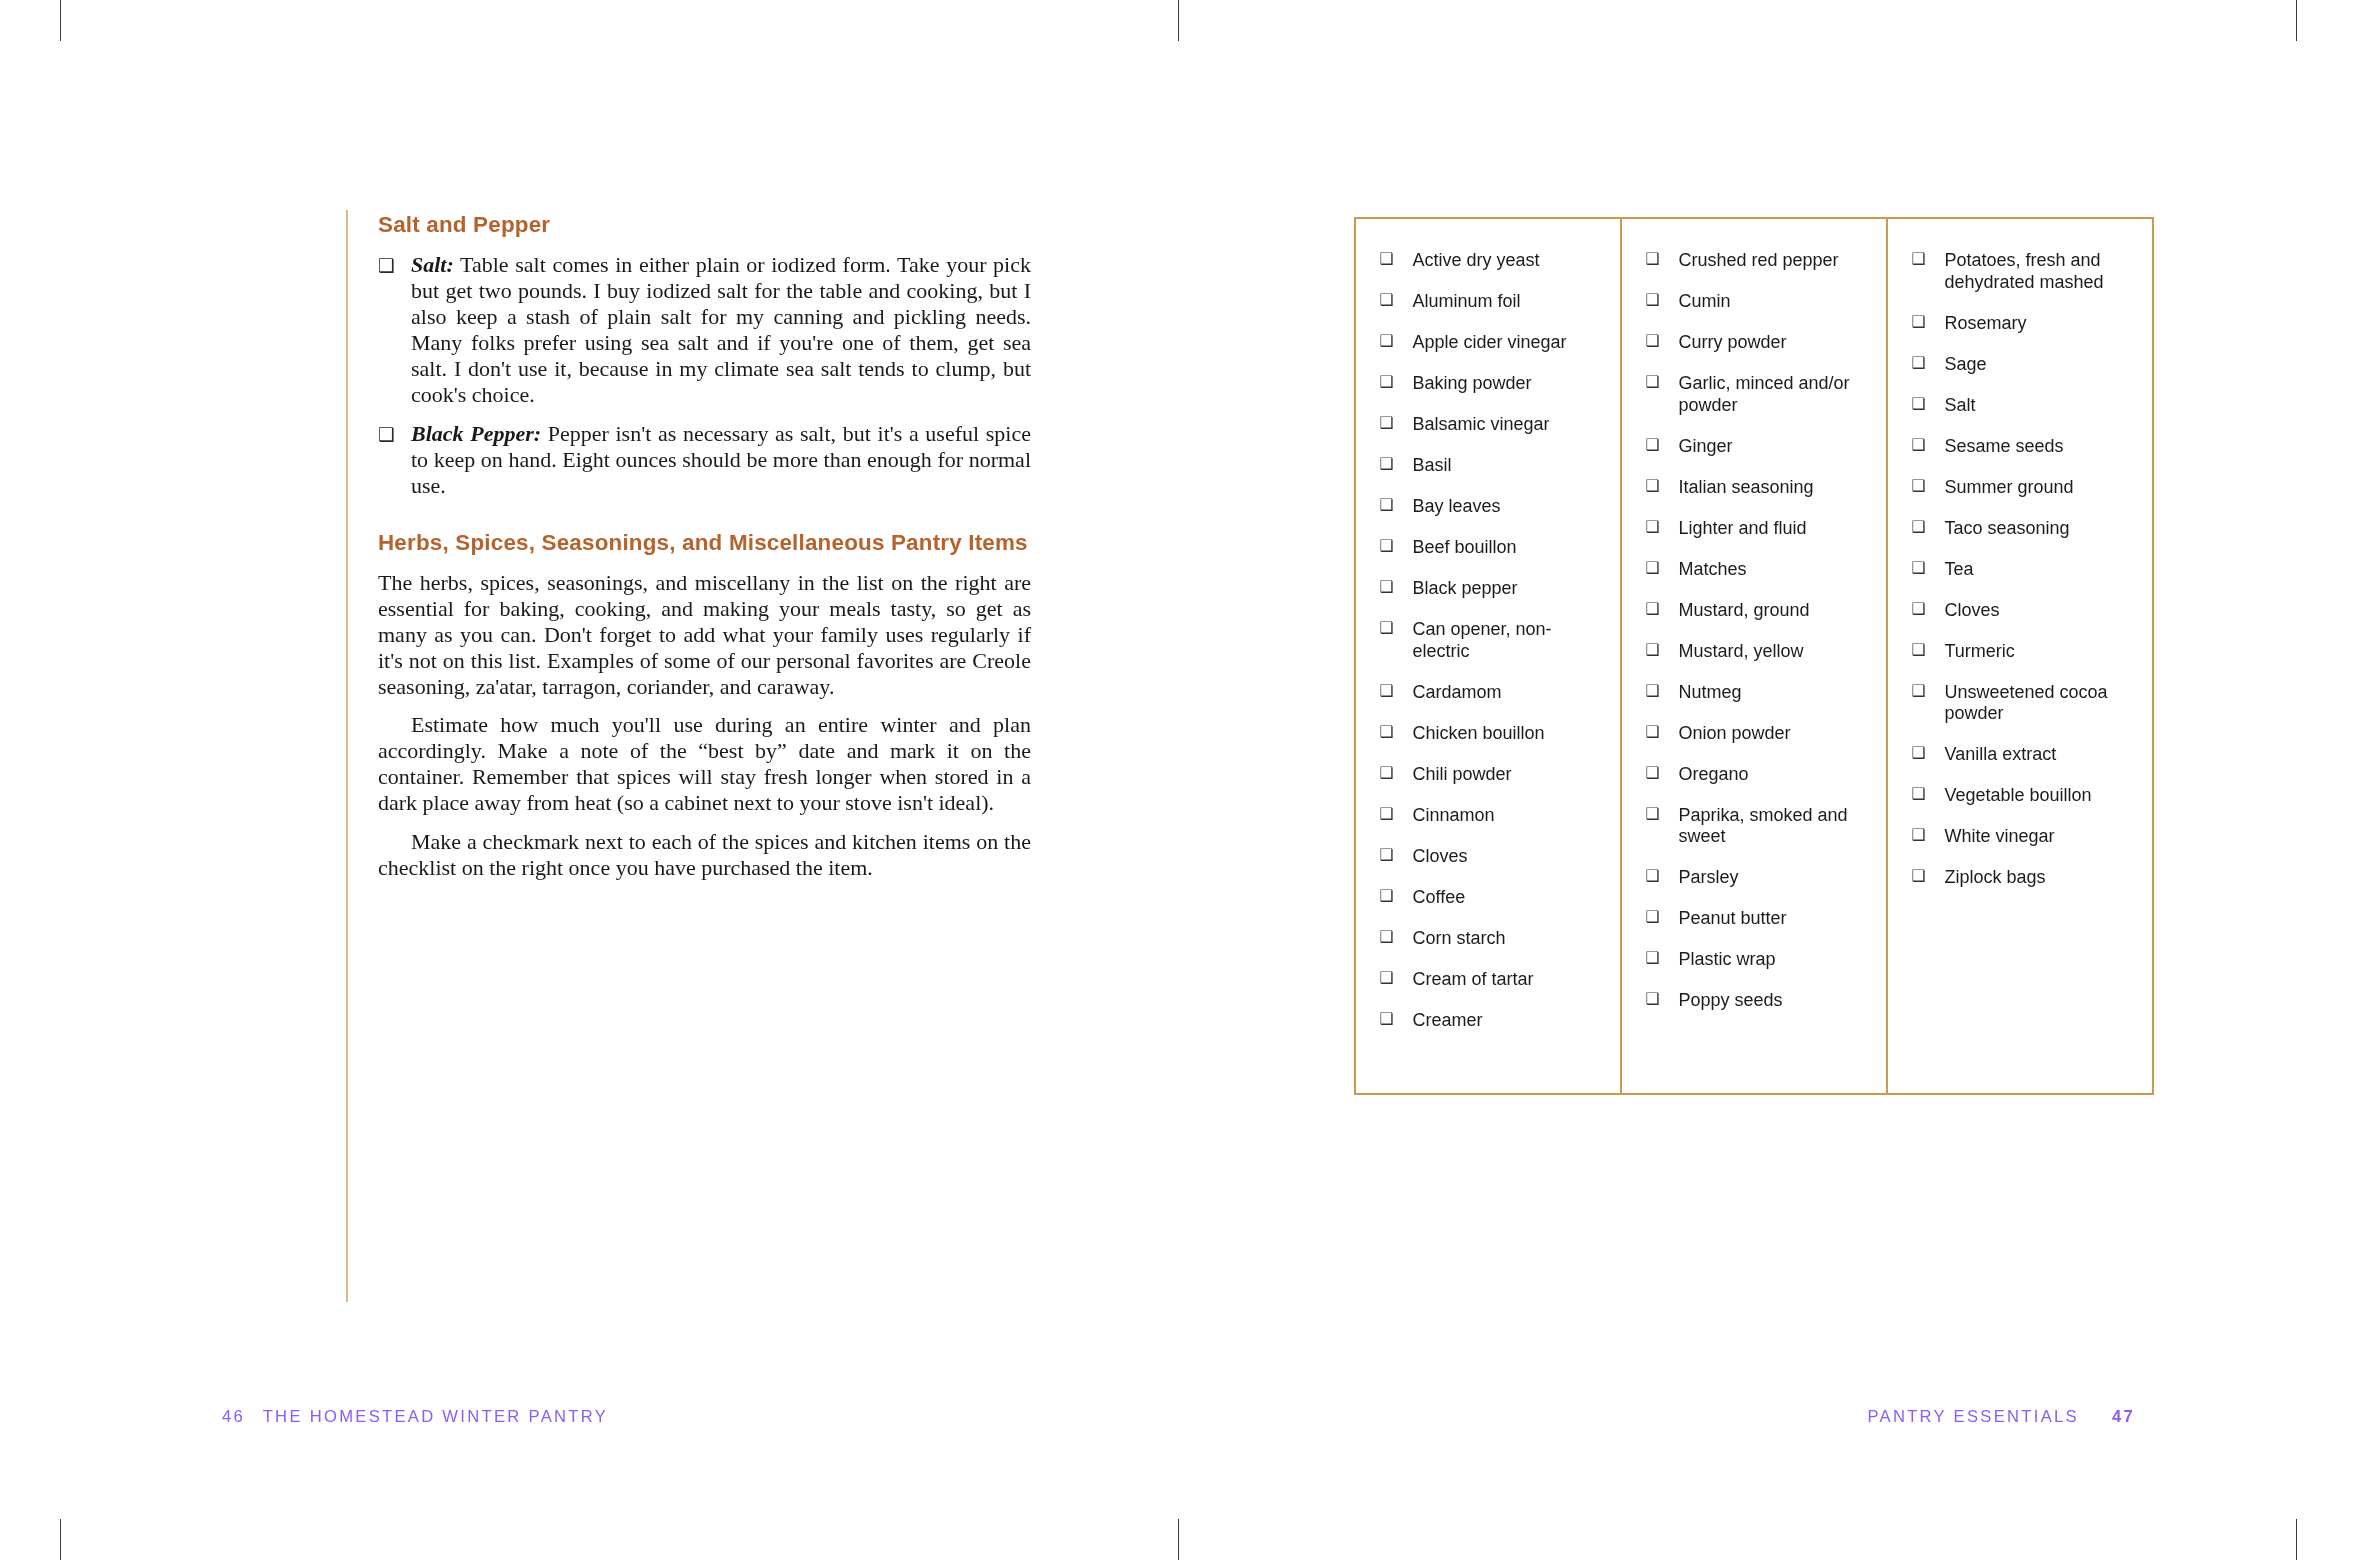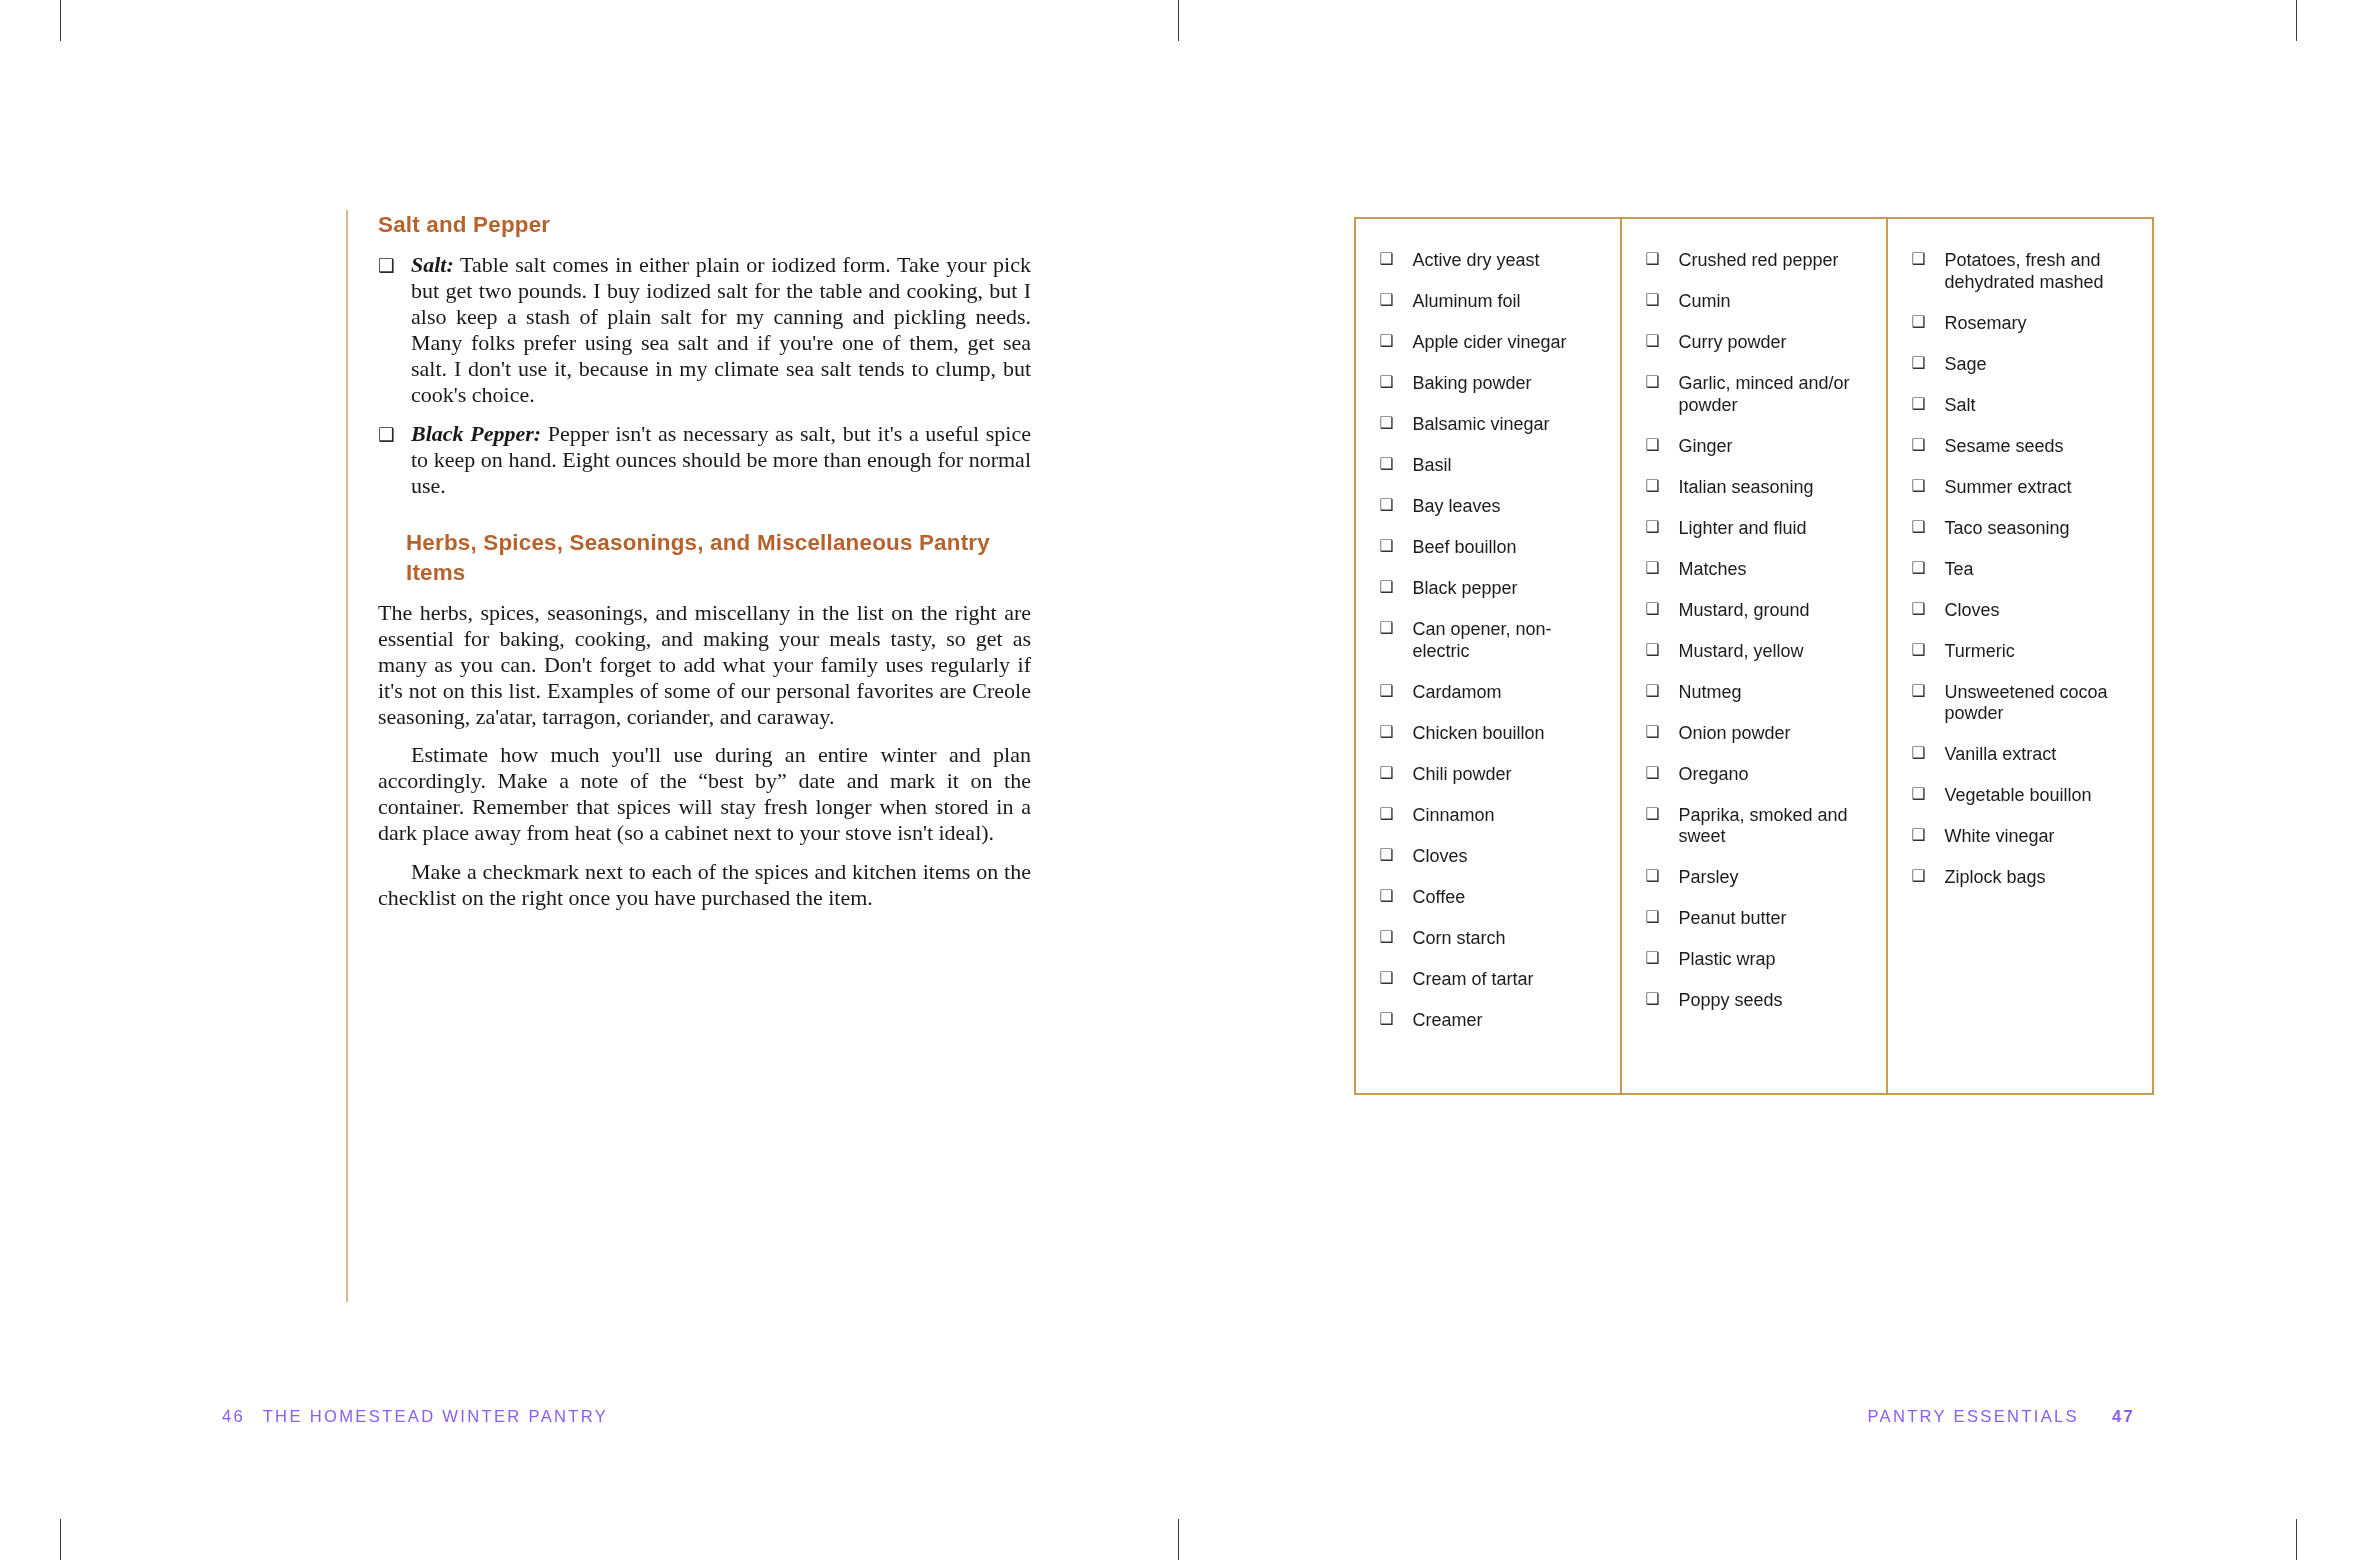--- a/index.html
+++ b/index.html
@@ -238,7 +238,7 @@
       <div class="check-item"><span class="box">❑</span><span>Sage</span></div>
       <div class="check-item"><span class="box">❑</span><span>Salt</span></div>
       <div class="check-item"><span class="box">❑</span><span>Sesame seeds</span></div>
-      <div class="check-item"><span class="box">❑</span><span>Summer extract</span></div>
+      <div class="check-item"><span class="box">❑</span><span>Summer ground</span></div>
       <div class="check-item"><span class="box">❑</span><span>Taco seasoning</span></div>
       <div class="check-item"><span class="box">❑</span><span>Tea</span></div>
       <div class="check-item"><span class="box">❑</span><span>Cloves</span></div>

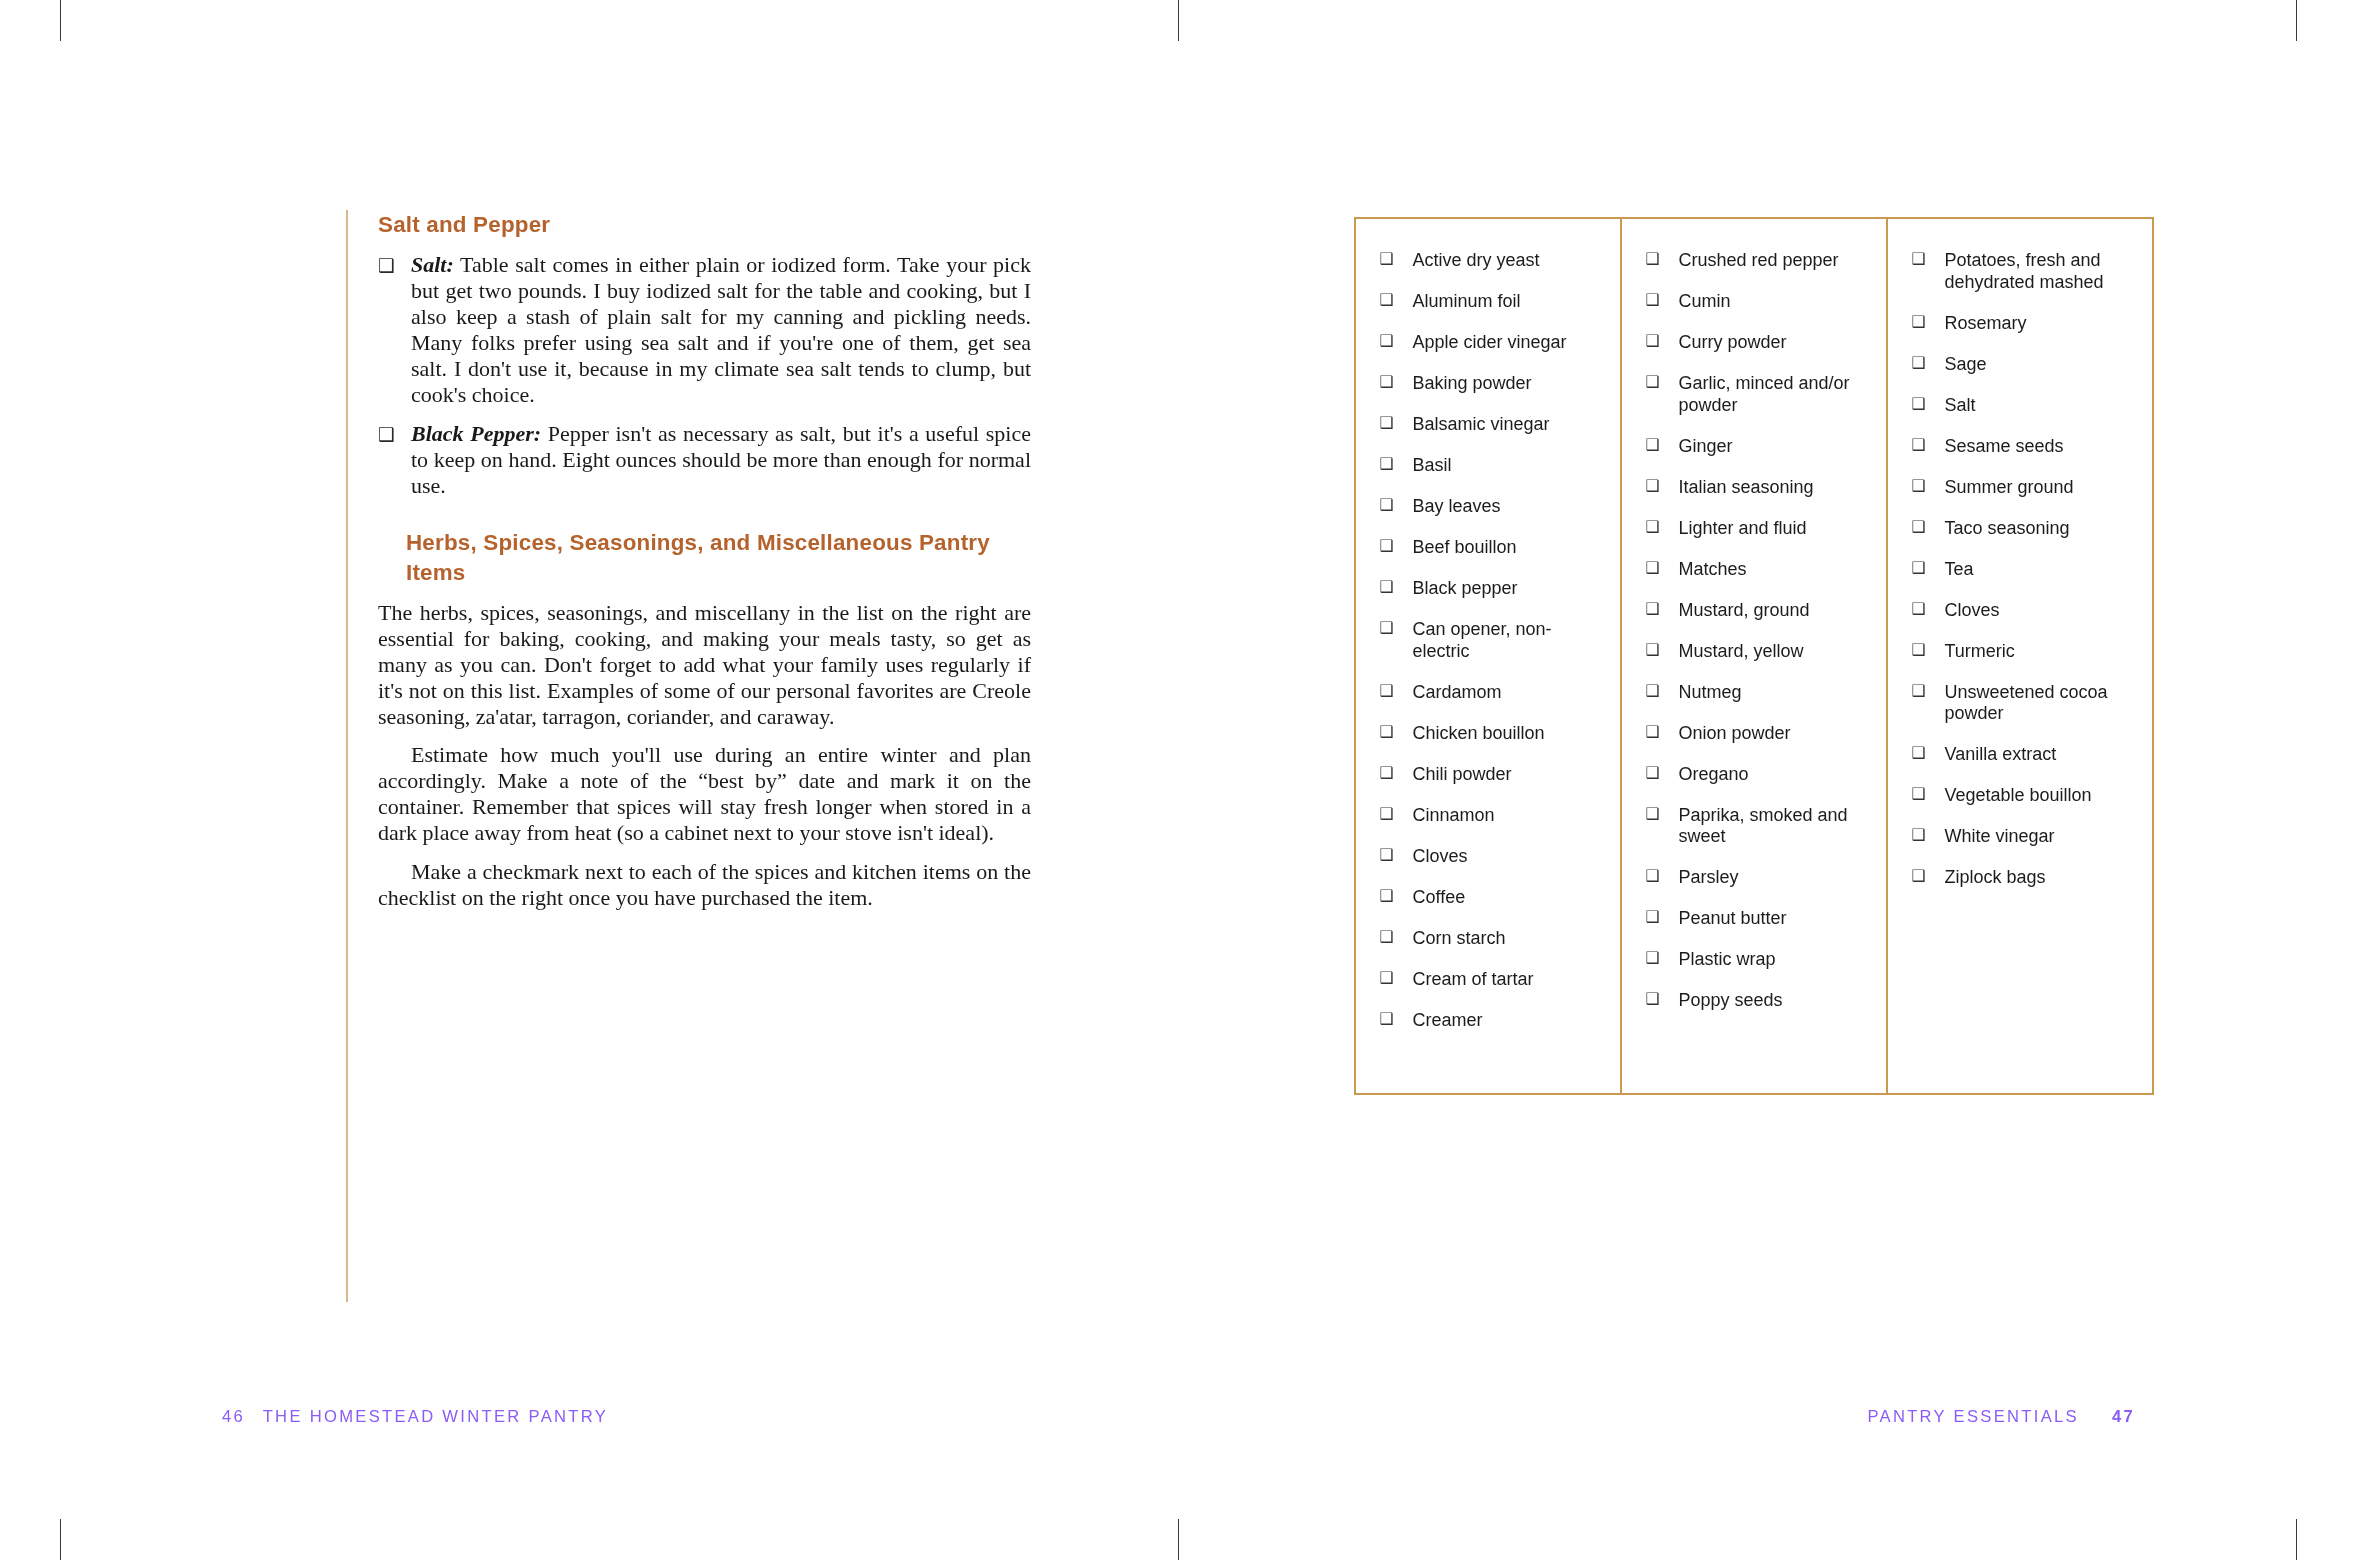--- a/index.html
+++ b/index.html
@@ -55,7 +55,6 @@
   }
   h2.subhead.second {
     margin-top: 29px;
-    margin-left: 28px;
   }
 
   p.body {

